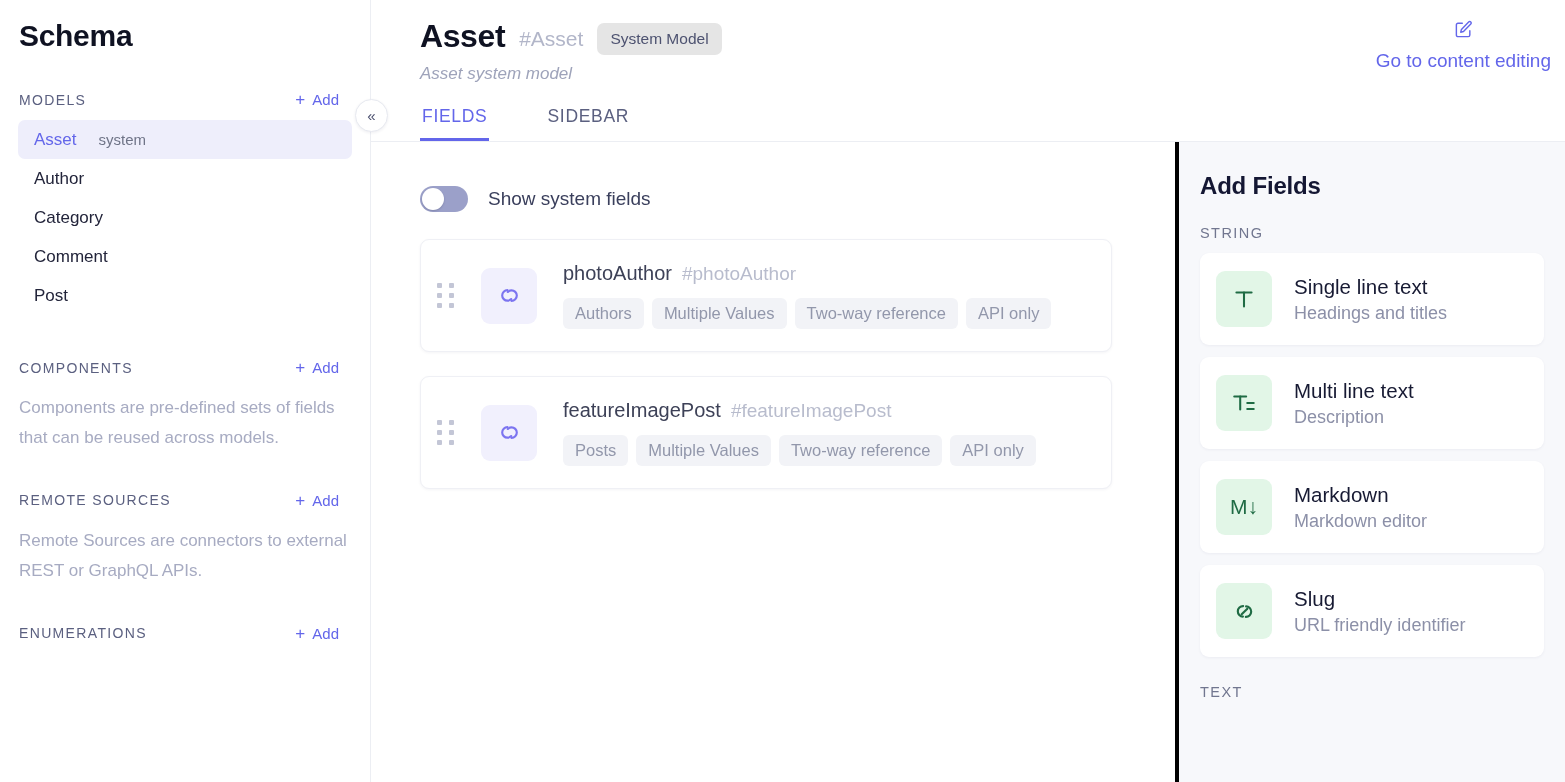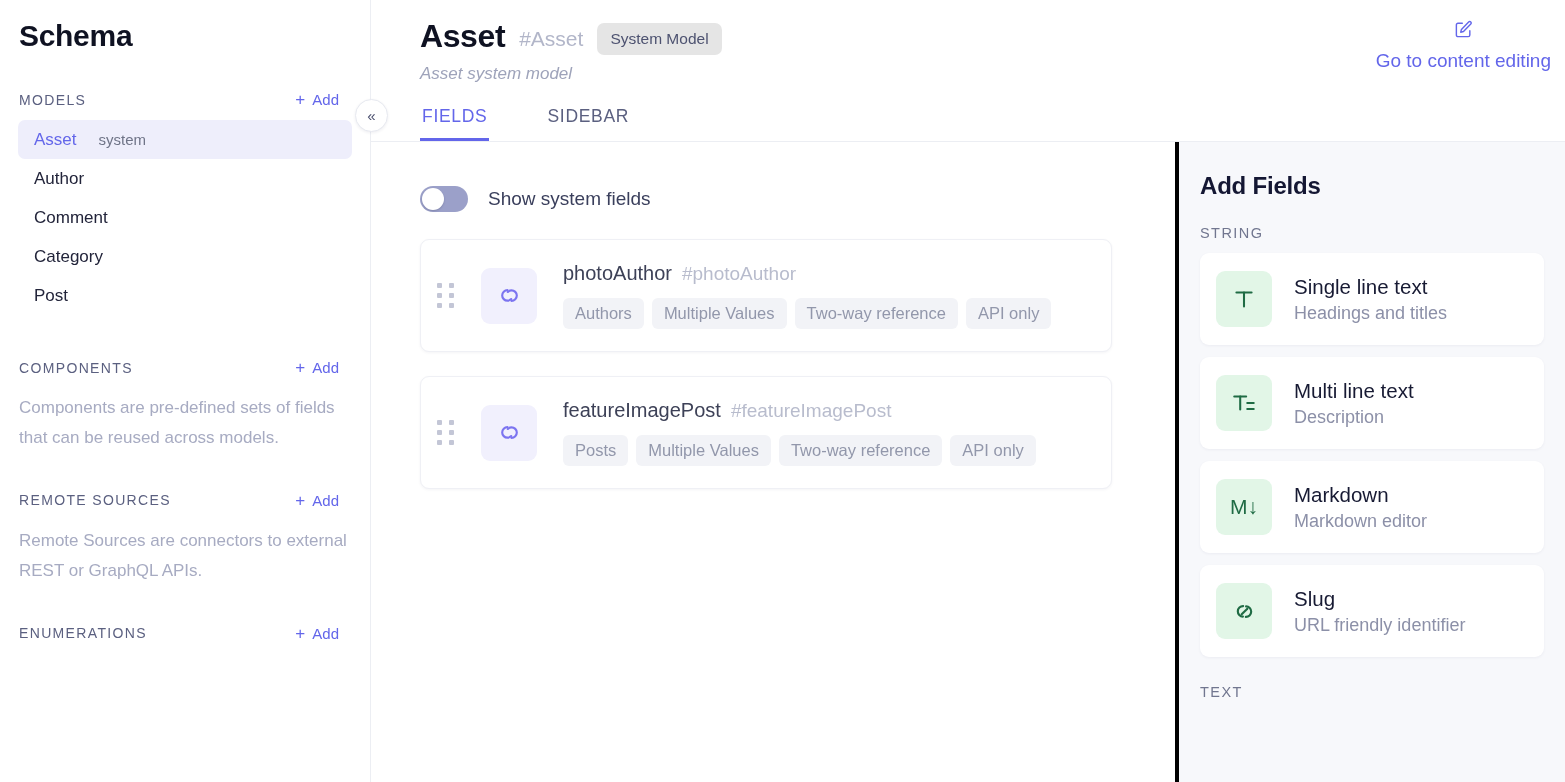--- a/index.html
+++ b/index.html
@@ -227,10 +227,10 @@
         <span class="model-name">Author</span>
       </div>
       <div class="model-row">
+        <span class="model-name">Category</span>
+      </div>
+      <div class="model-row">
         <span class="model-name">Comment</span>
-      </div>
-      <div class="model-row">
-        <span class="model-name">Category</span>
       </div>
       <div class="model-row">
         <span class="model-name">Post</span>

